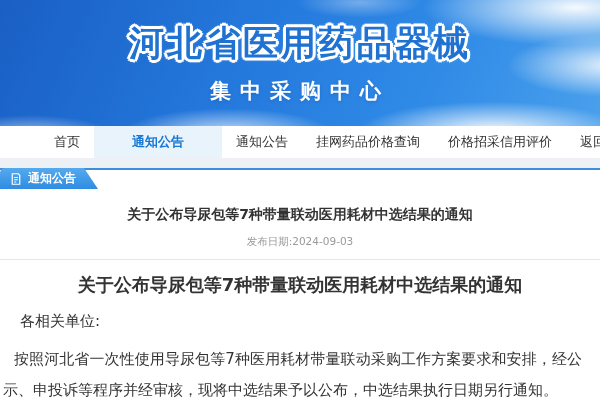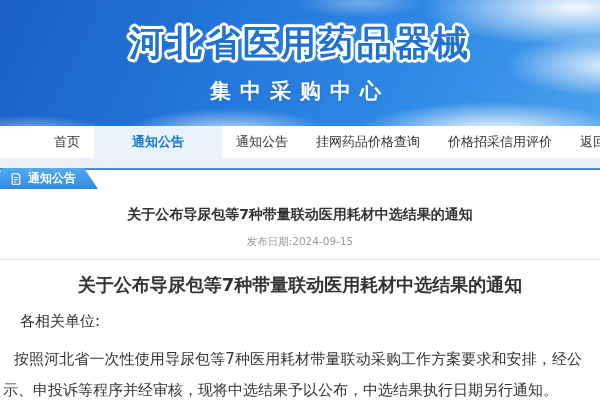--- a/index.html
+++ b/index.html
@@ -183,7 +183,7 @@
 
 <div class="article">
   <div class="article-title">关于公布导尿包等7种带量联动医用耗材中选结果的通知</div>
-  <div class="article-date">发布日期:2024-09-15</div>
+  <div class="article-date">发布日期:2024-09-03</div>
   <div class="article-divider"></div>
   <div class="body-title">关于公布导尿包等7种带量联动医用耗材中选结果的通知</div>
   <div class="article-body">

